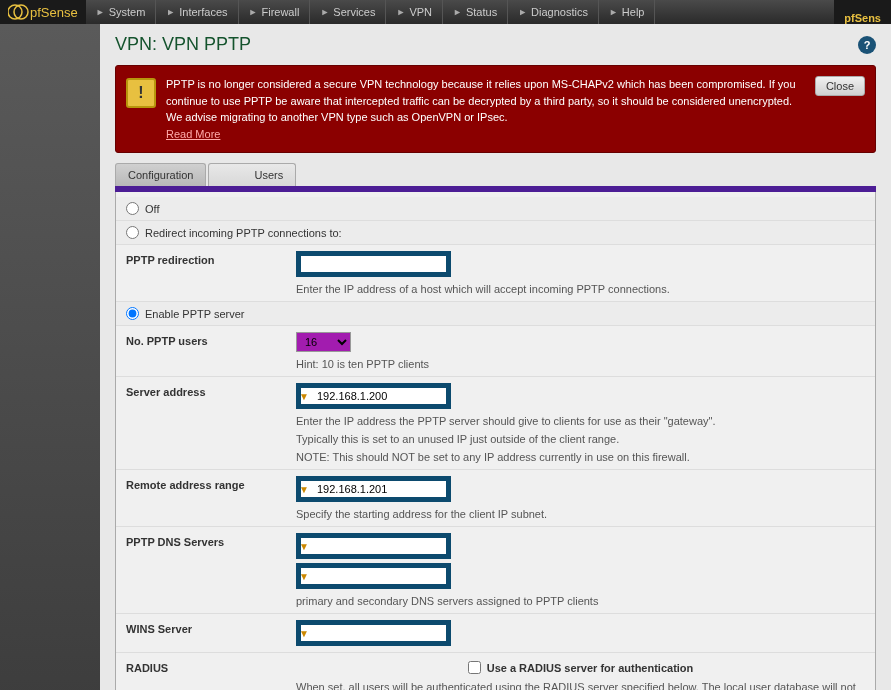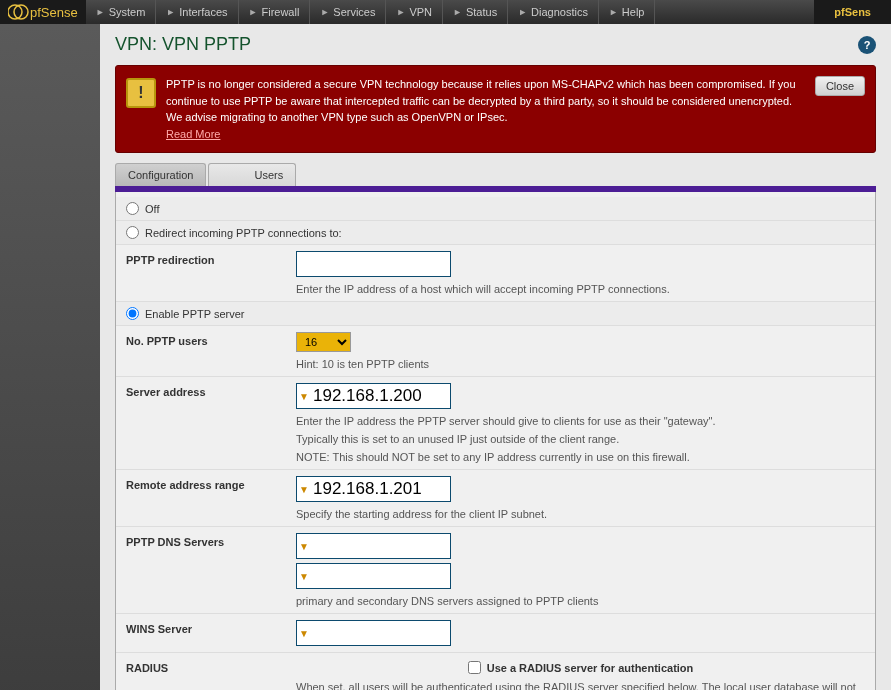--- a/index.html
+++ b/index.html
@@ -52,10 +52,10 @@
     }
     .nav-right {
       background: #1a1a1a;
-      padding: 0 20px;
+      padding: 0 10px;
       height: 100%;
       display: flex;
-      align-items: center;
+      align-items: flex-end;
       color: #e8c040;
       font-weight: bold;
       font-size: 11px;

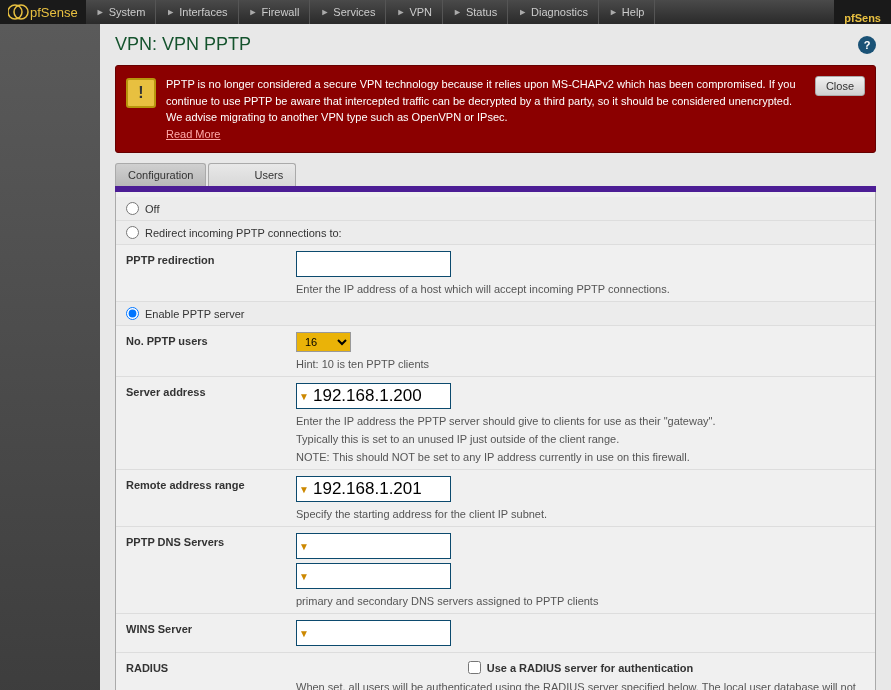--- a/index.html
+++ b/index.html
@@ -253,7 +253,7 @@
       border: 1px solid #999;
       padding: 2px 4px;
       font-size: 11px;
-      background: #eab308;
+      background: #a21caf;
       width: 55px;
     }
     input[type="checkbox"] { cursor: pointer; }

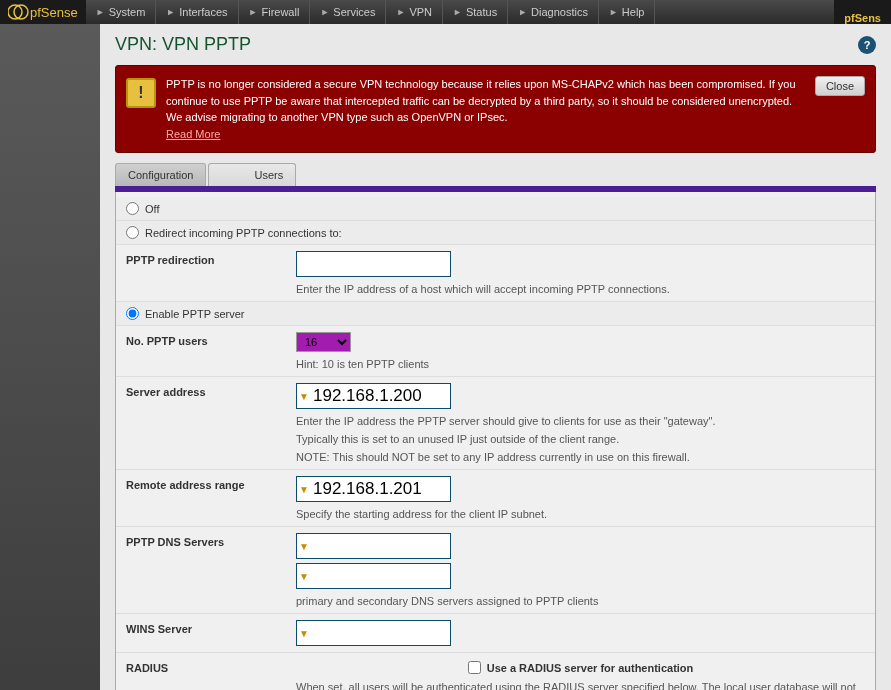--- a/index.html
+++ b/index.html
@@ -225,9 +225,9 @@
     }
     input[type="radio"] { cursor: pointer; }
     input[type="text"], input[type="number"] {
-      border: 1px solid #0c4a6e;
+      border: 5px solid #0c4a6e;
       padding: 2px 4px;
-      font-size: 17px;
+      font-size: 11px;
       background: #fff;
       width: 155px;
     }

